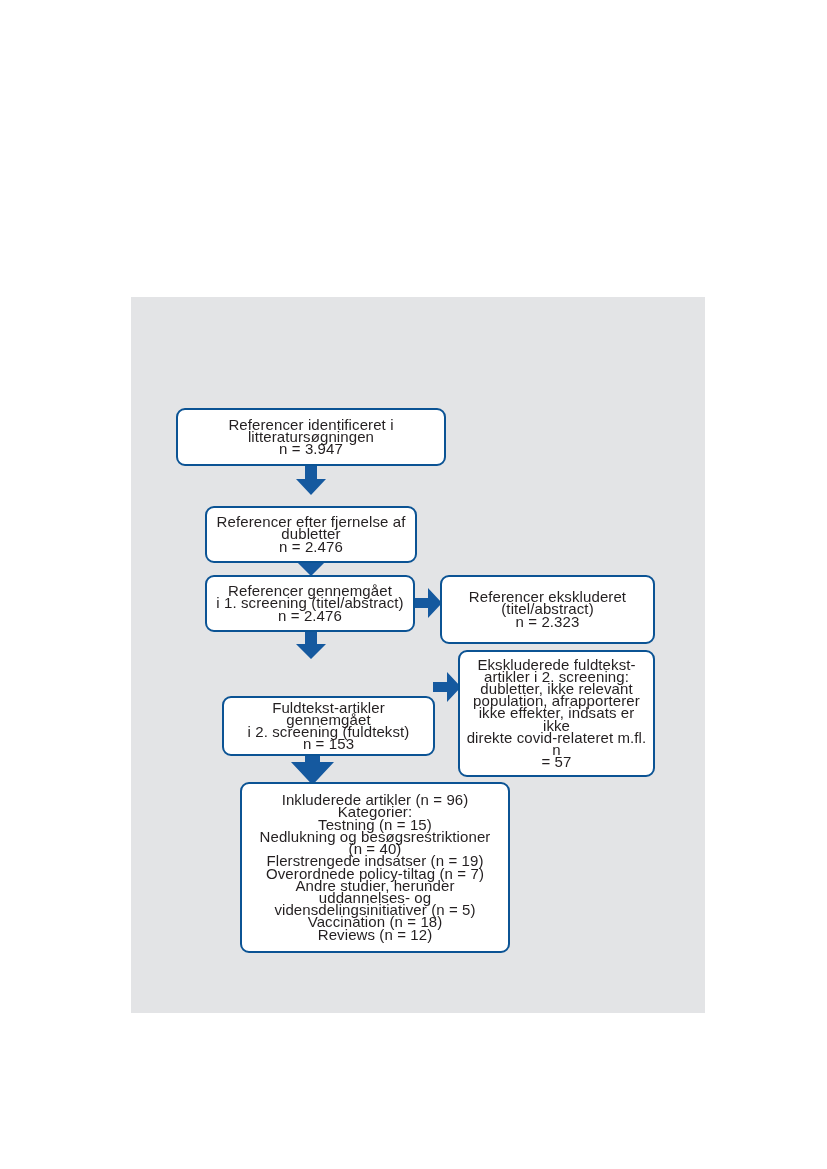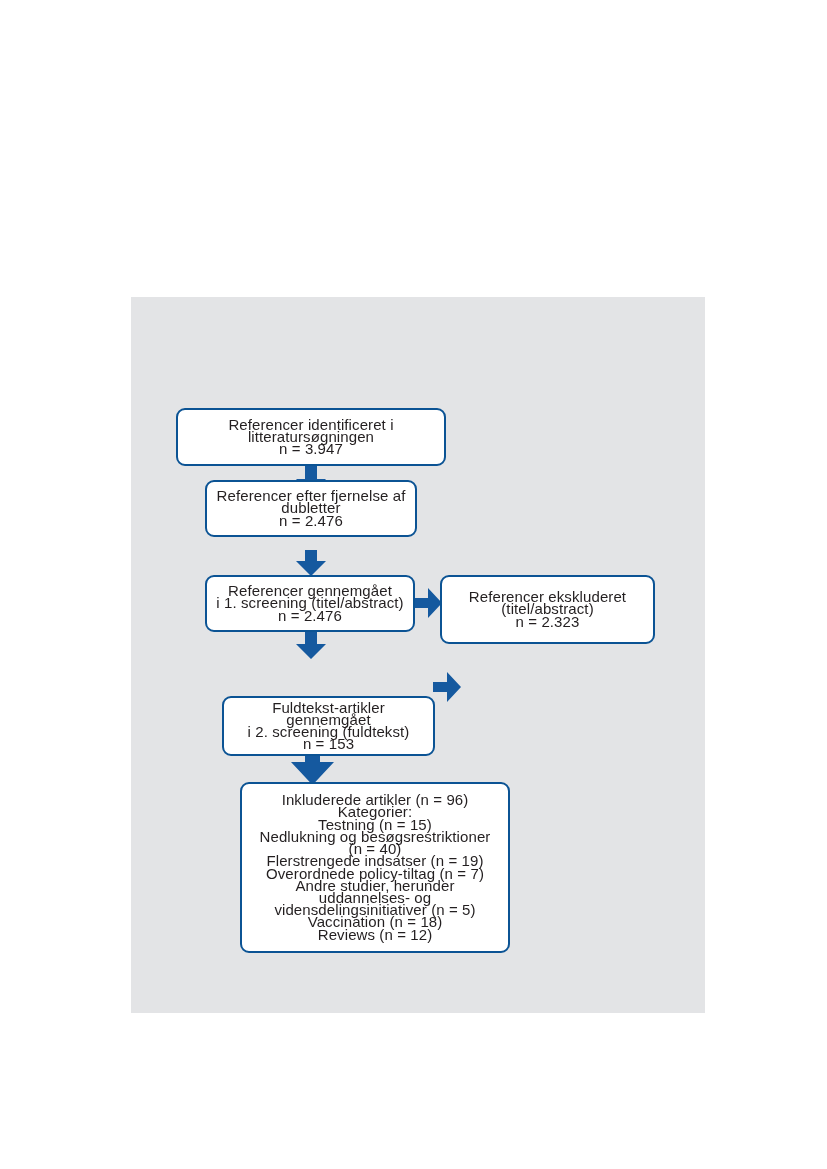--- a/index.html
+++ b/index.html
@@ -55,7 +55,7 @@
   }
 
   #box-identified { left: 176px; top: 408px; width: 270px; height: 58px; }
-  #box-deduplicated { left: 205px; top: 480px; width: 212px; height: 57px; }
+  #box-deduplicated { left: 205px; top: 506px; width: 212px; height: 57px; }
   #box-screen1 { left: 205px; top: 575px; width: 210px; height: 57px; }
   #box-excluded1 { left: 440px; top: 575px; width: 215px; height: 69px; }
   #box-fulltext { left: 222px; top: 696px; width: 213px; height: 60px; }

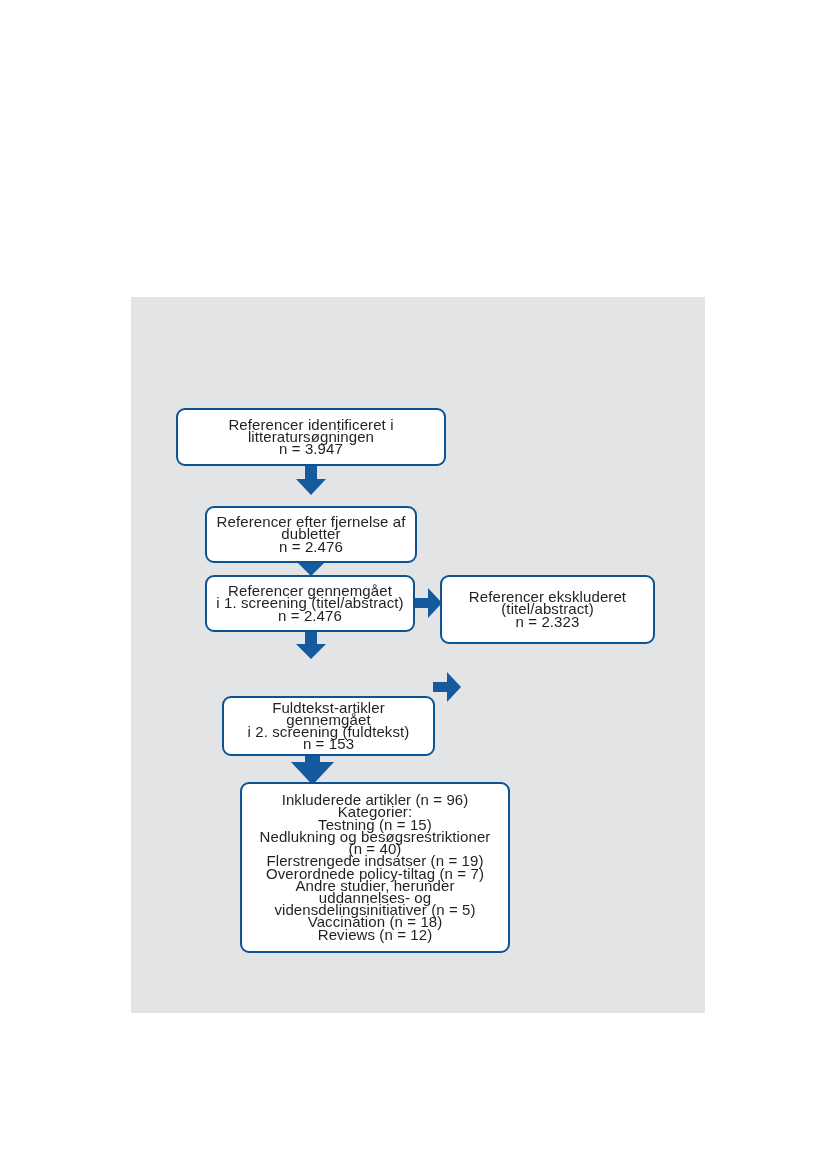--- a/index.html
+++ b/index.html
@@ -140,6 +140,15 @@
 n = 153</span>
   </div>
 
+  <div class="box" id="box-excluded2">
+    <span class="txt">Ekskluderede fuldtekst-
+artikler i 2. screening:
+dubletter, ikke relevant
+population, afrapporterer
+ikke effekter, indsats er ikke
+direkte covid-relateret m.fl. n
+= 57</span>
+  </div>
 
   <div class="box" id="box-included">
     <span class="txt">Inkluderede artikler (n = 96)

